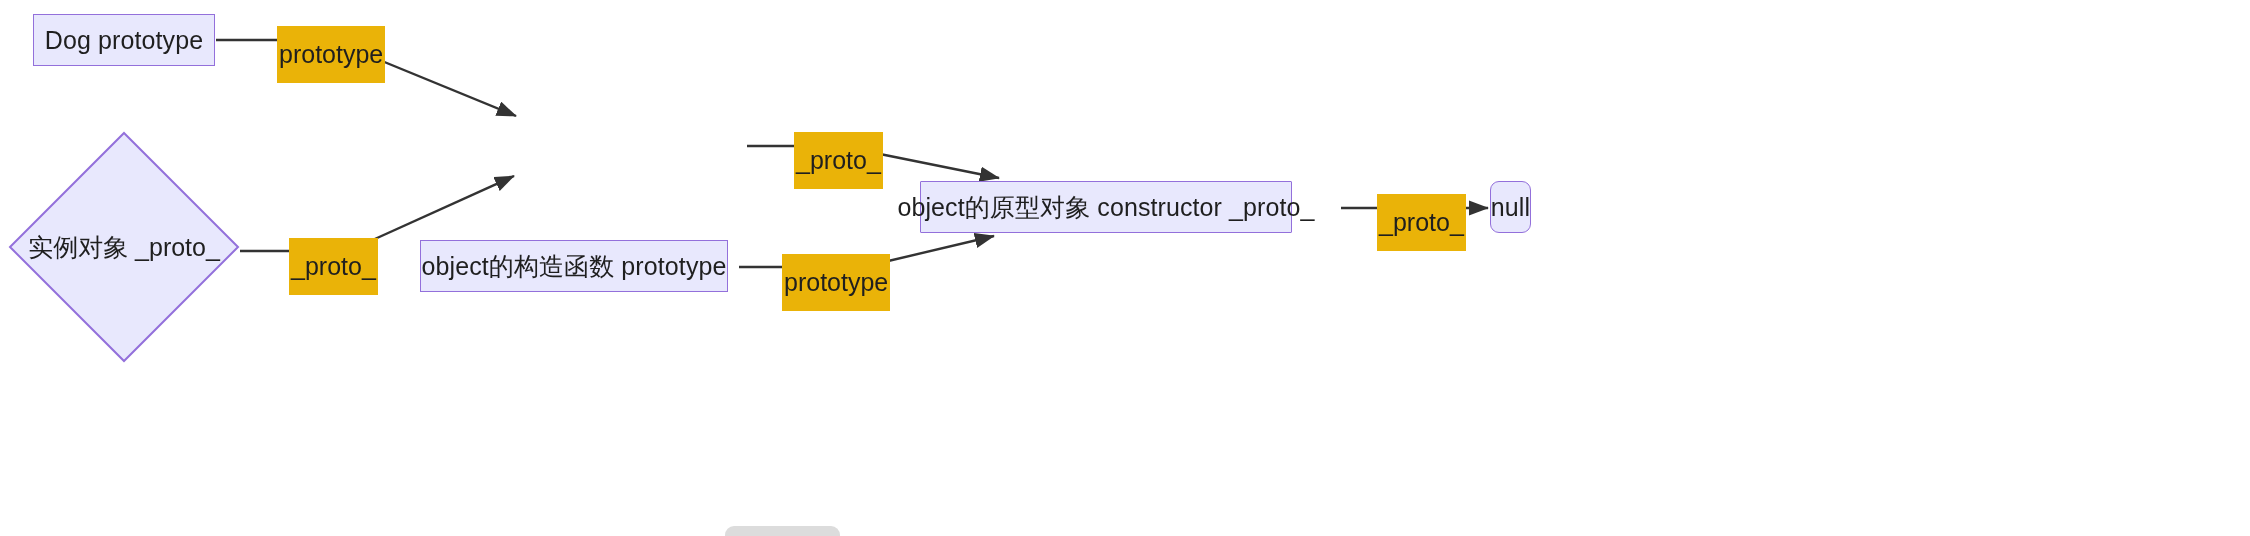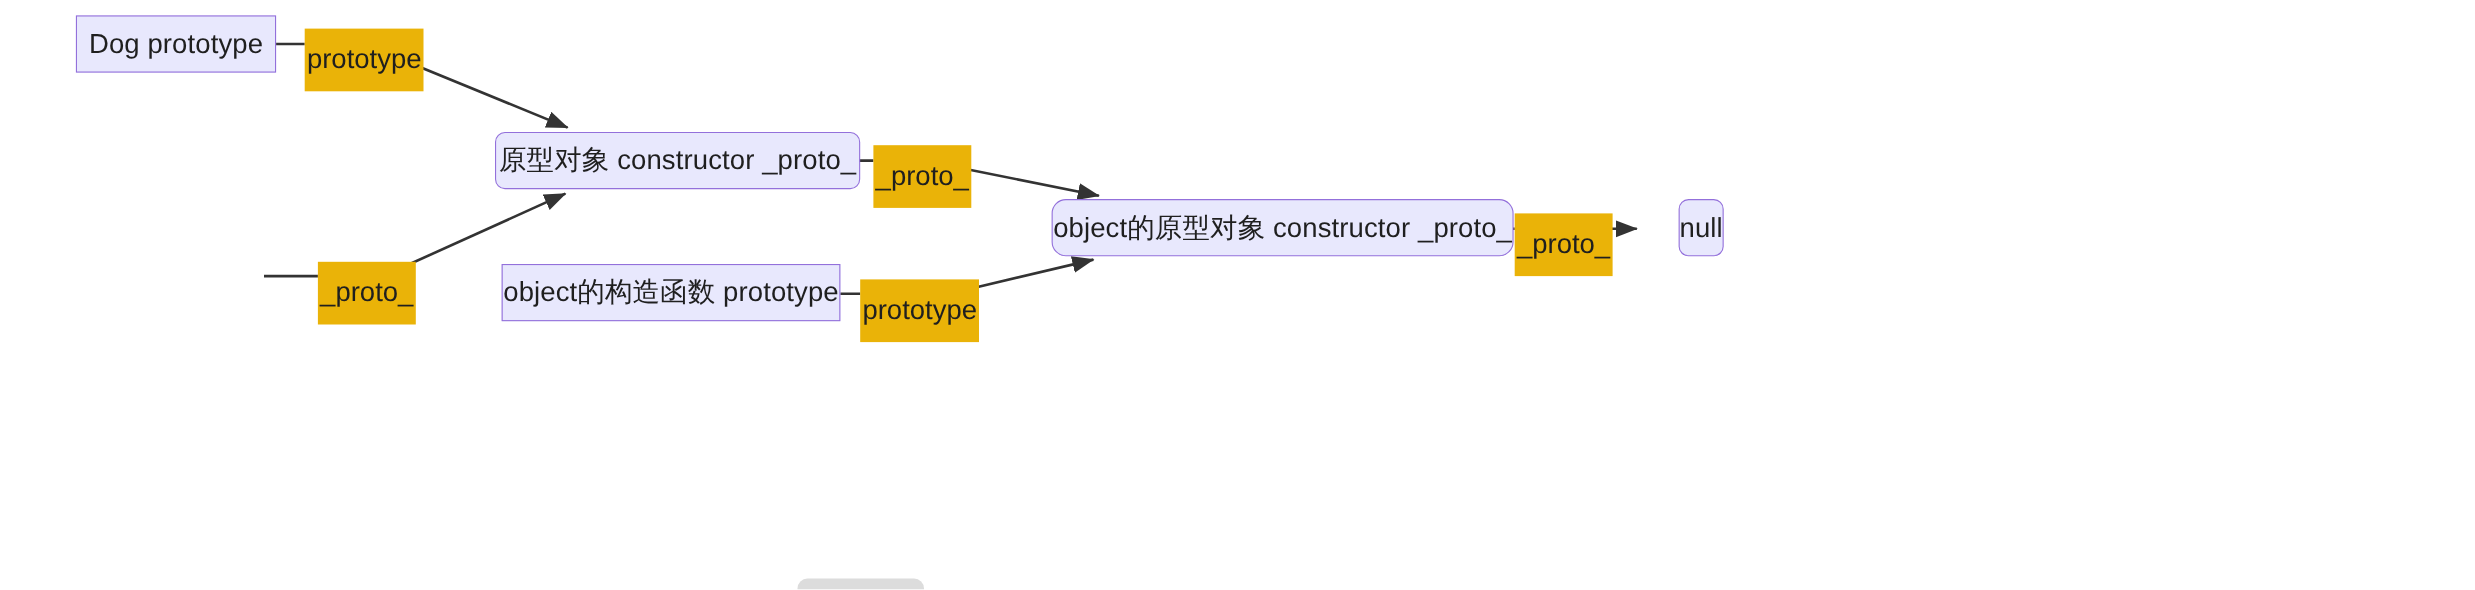--- a/index.html
+++ b/index.html
@@ -41,7 +41,6 @@
     font-size: 25px;
     line-height: 1;
     letter-spacing: 0.1px;
-    margin-left: 36px;
   }
   .node.rect {
     border-radius: 0;

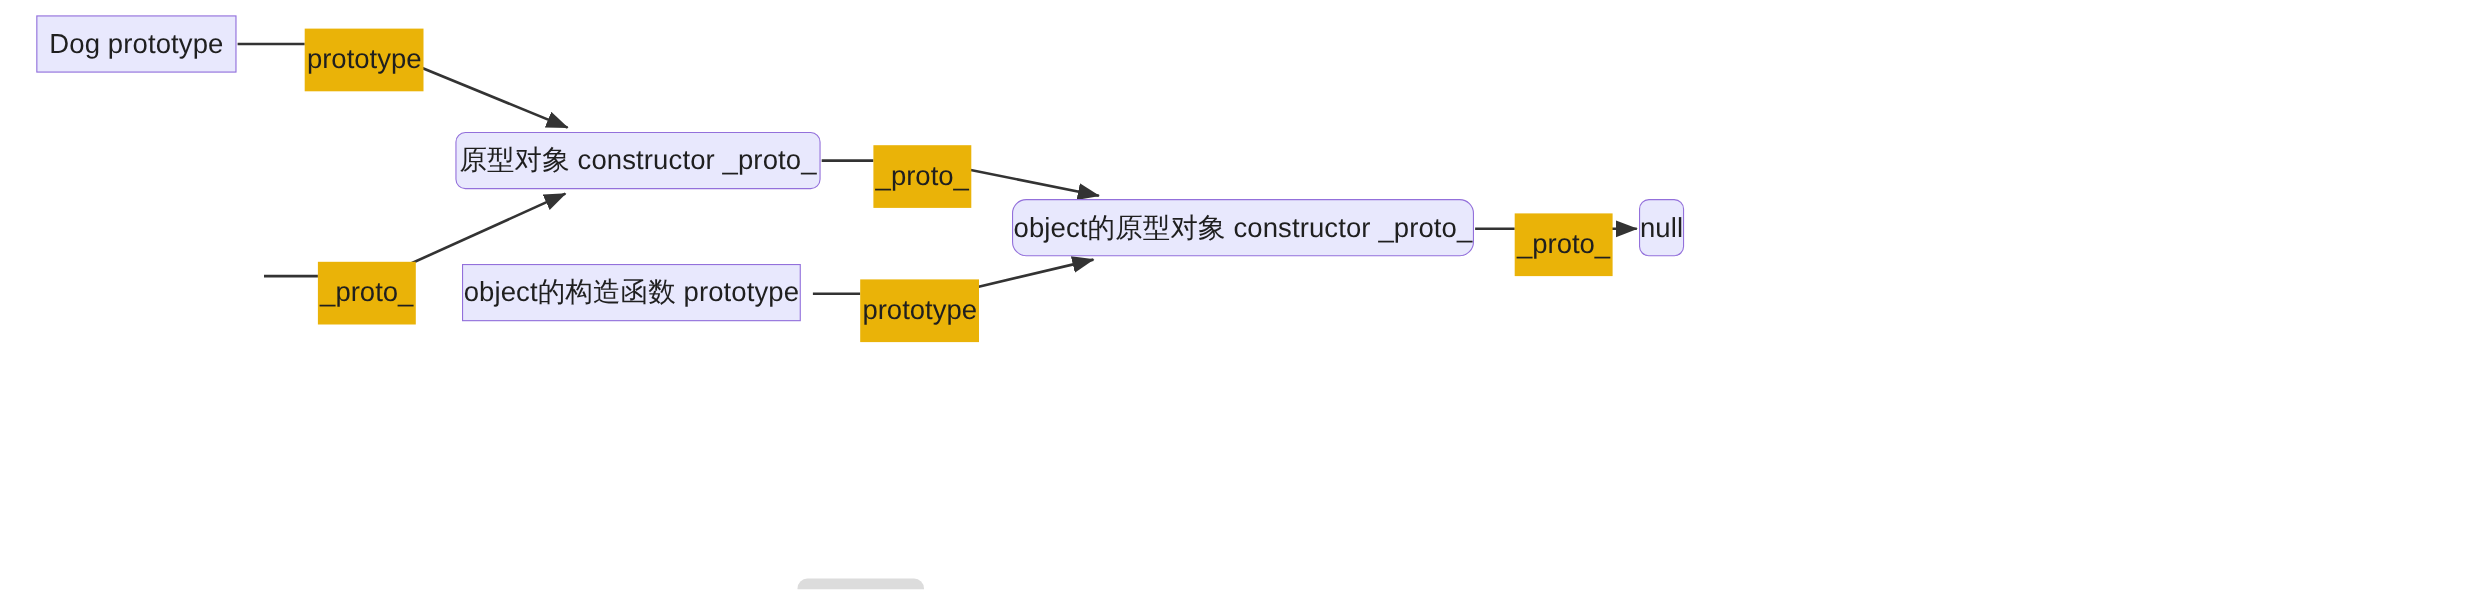--- a/index.html
+++ b/index.html
@@ -166,9 +166,6 @@
   </div>
 
 
-  <div class="node round" id="node-proto-object">
-    <span>原型对象 constructor _proto_</span>
-  </div>
 
   <div class="node rect" id="node-object-constructor">
     <span>object的构造函数 prototype</span>

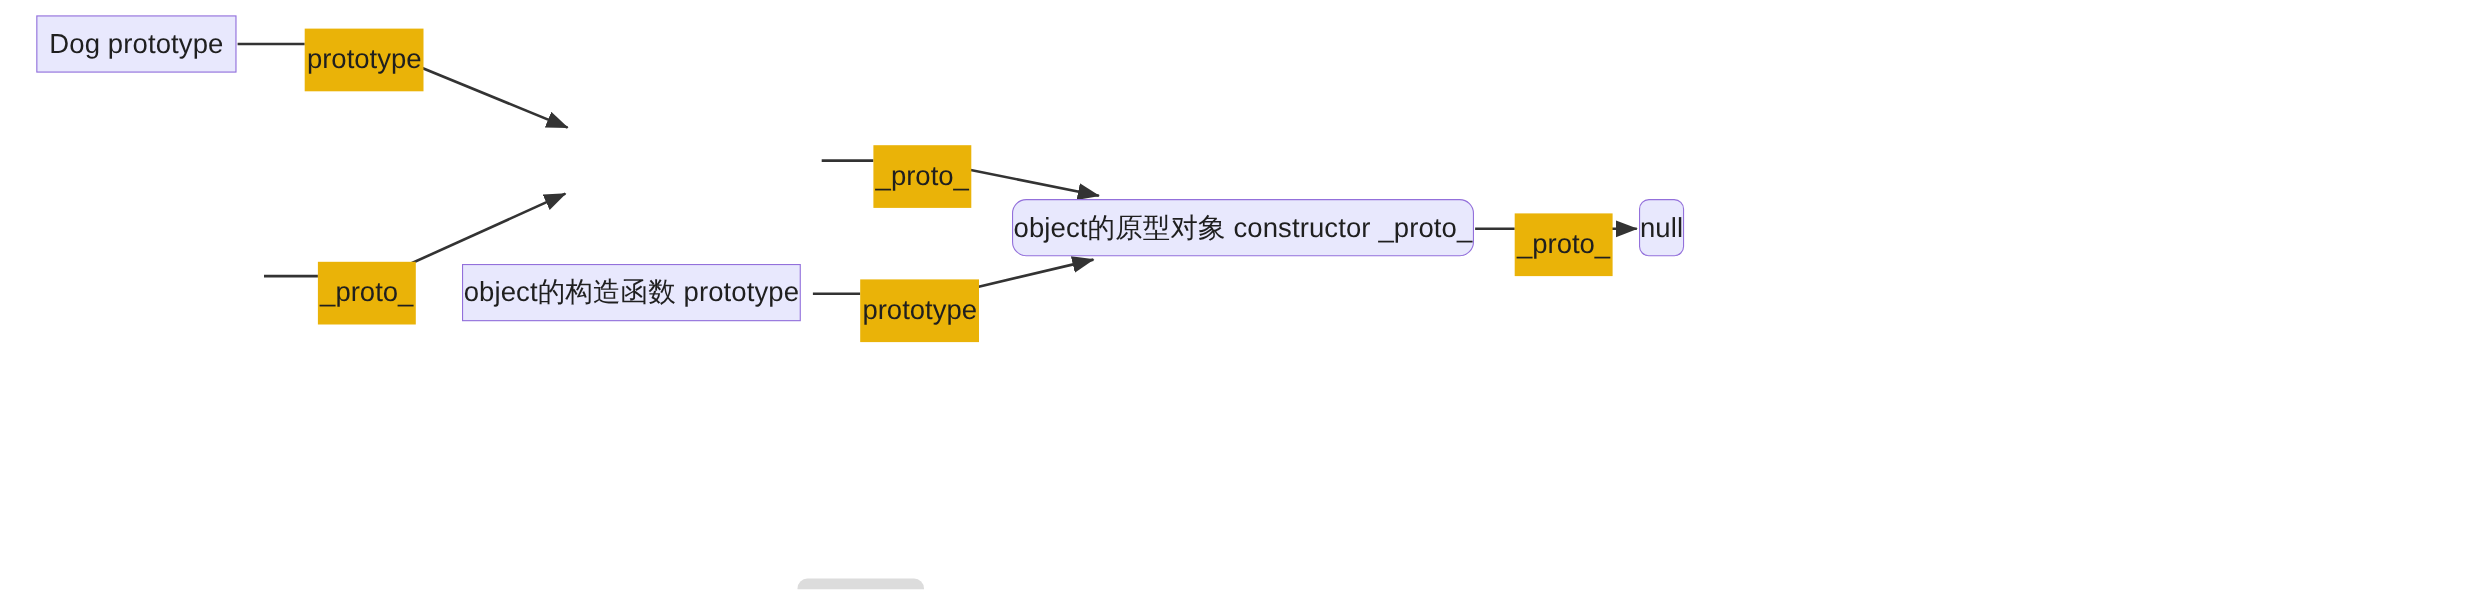--- a/index.html
+++ b/index.html
@@ -60,8 +60,8 @@
   }
   
   #node-object-proto-object {
-    left: 920px; top: 181px; width: 420px; height: 52px;
-    border-radius: 13px;
+    left: 920px; top: 181px; width: 372px; height: 52px;
+    border-radius: 1px;
   }
   
   #node-null {

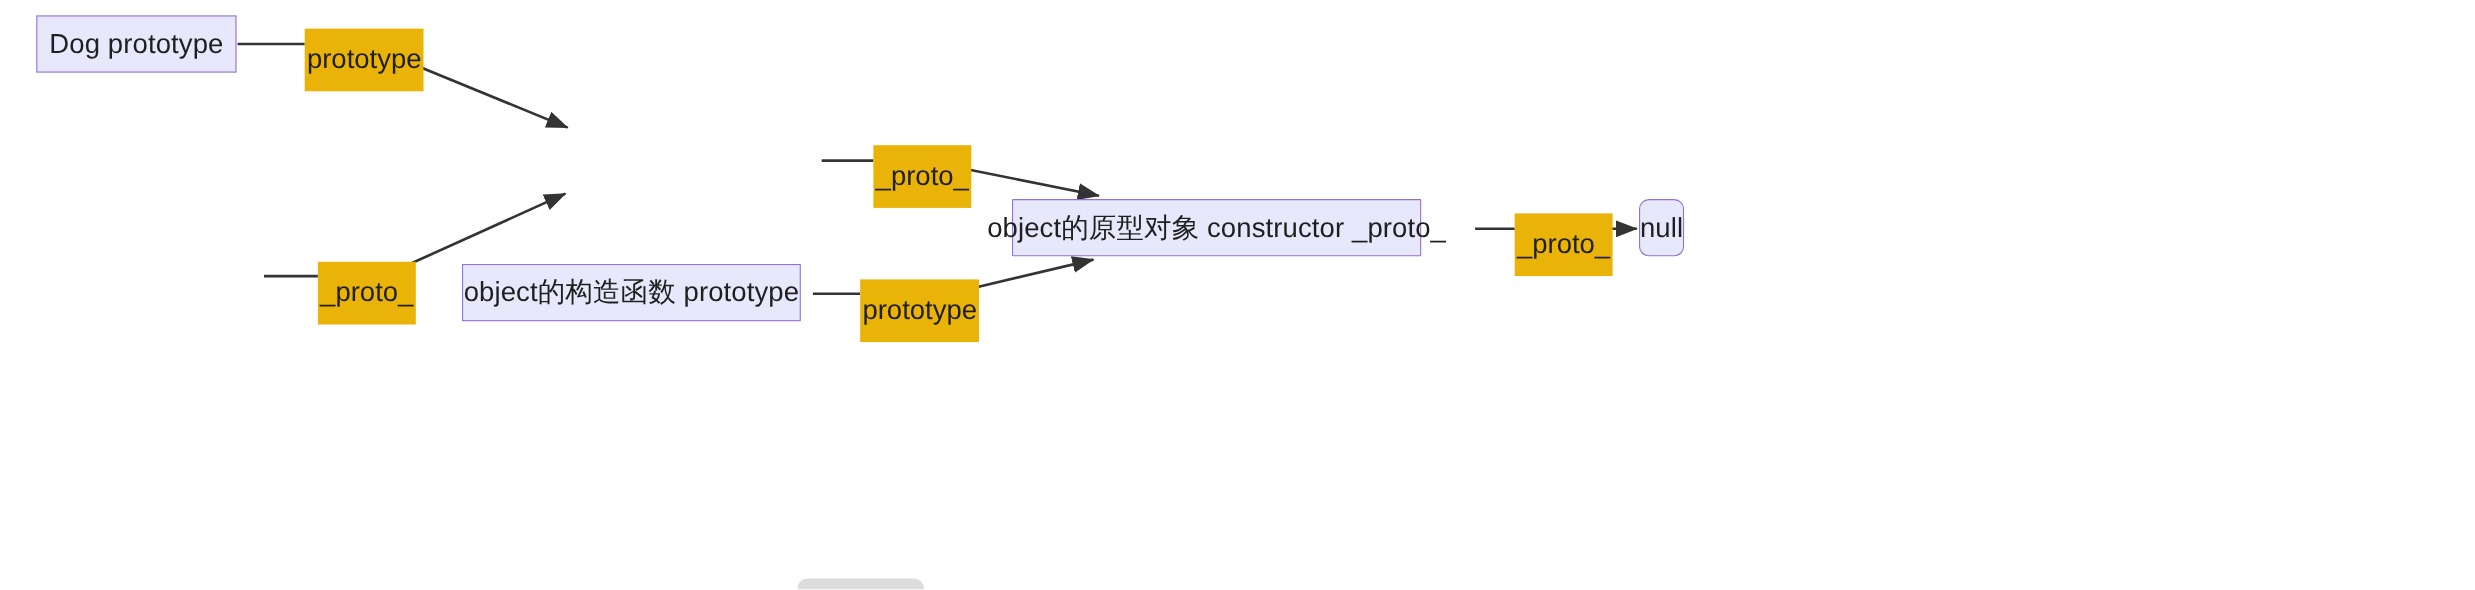--- a/index.html
+++ b/index.html
@@ -165,6 +165,12 @@
     <span>Dog prototype</span>
   </div>
 
+  <div id="node-instance-object">
+    <svg class="dia-shape" viewBox="0 0 232 232" width="232" height="232" xmlns="http://www.w3.org/2000/svg">
+      <polygon points="116,2 230,116 116,230 2,116" fill="#e8e8fd" stroke="#9370db" stroke-width="2"></polygon>
+    </svg>
+    <div class="dia-label">实例对象 _proto_</div>
+  </div>
 
 
   <div class="node rect" id="node-object-constructor">

